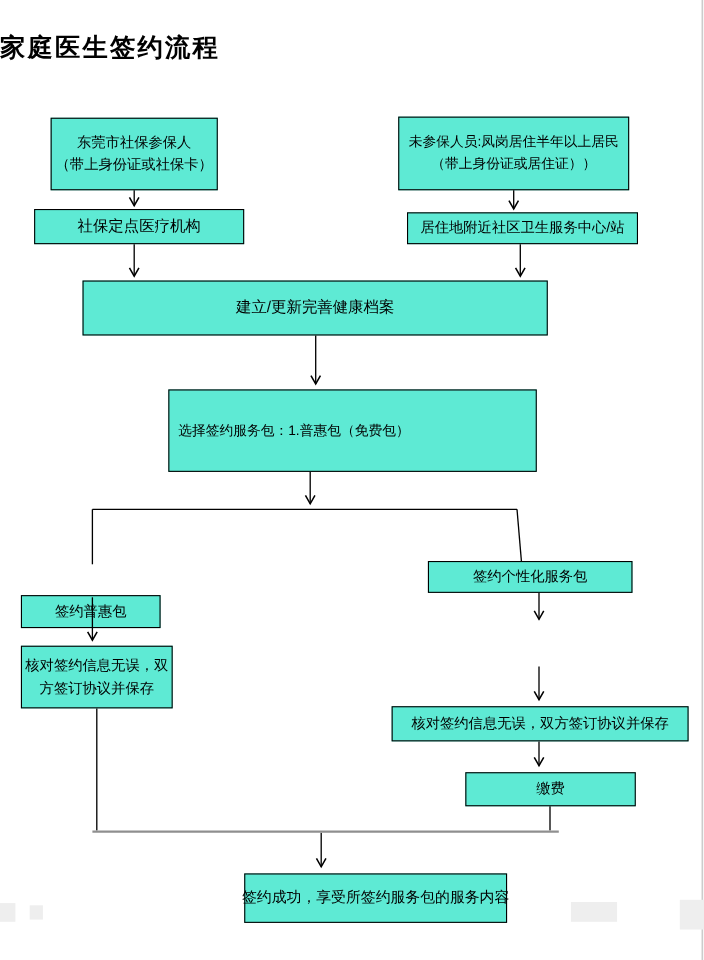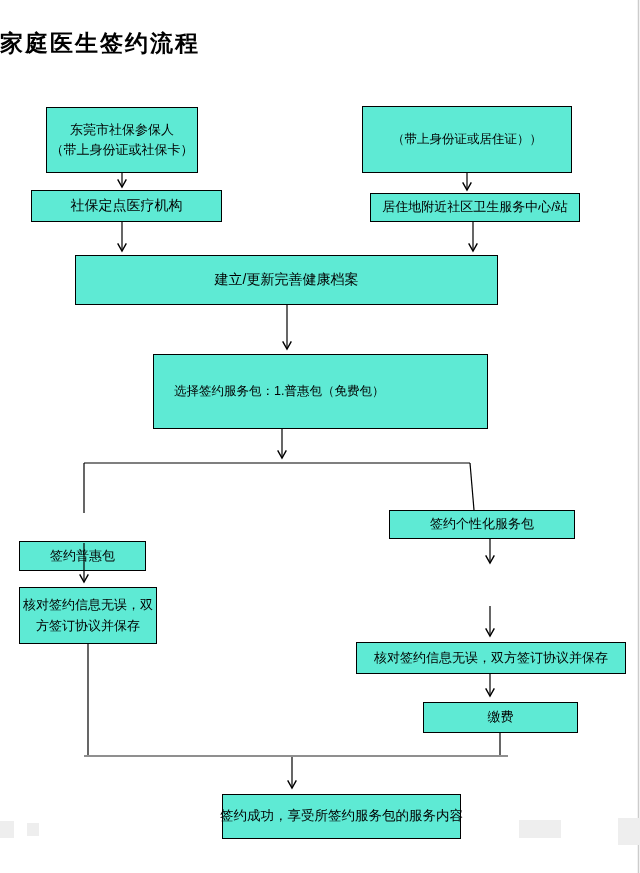--- a/index.html
+++ b/index.html
@@ -53,6 +53,7 @@
   </div>
 
   <div class="node node-c">
+    <span>未参保人员:凤岗居住半年以上居民</span>
     <span>（带上身份证或居住证））</span>
   </div>
 

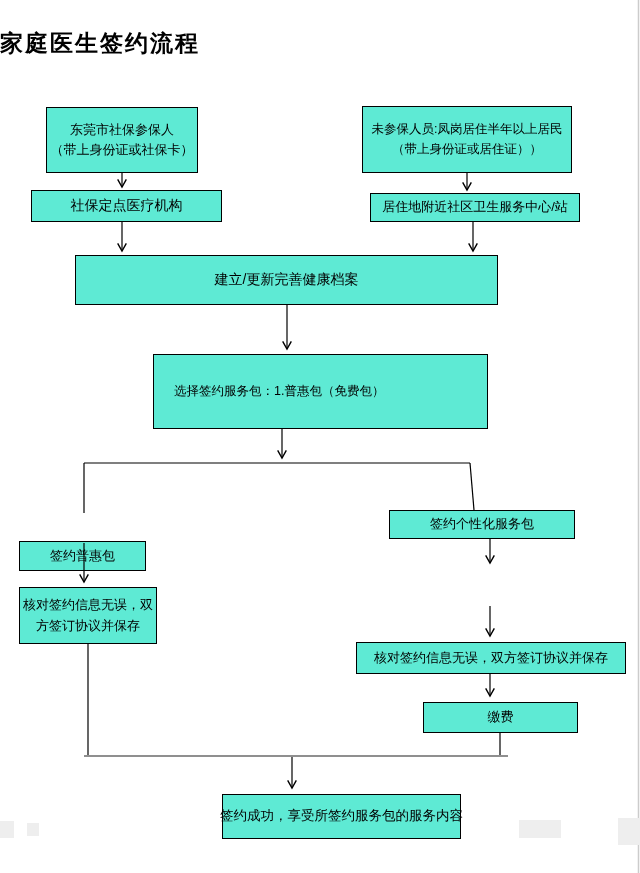--- a/index.html
+++ b/index.html
@@ -24,7 +24,7 @@
   .node-e{left:75px;top:255px;width:423px;height:50px;font-size:14px;}
   .node-f{left:153px;top:354px;width:335px;height:75px;
           flex-direction:row;justify-content:flex-start;align-items:center;
-          padding-left:20px;font-size:12.5px;text-align:left;}
+          padding-left:8px;font-size:12.5px;text-align:left;}
   .node-f .opts{display:flex;flex-direction:row;align-items:flex-start;}
   .node-g{left:19px;top:513px;width:127px;height:30px;margin-top:28px;}
   .node-h{left:389px;top:510px;width:186px;height:29px;}

